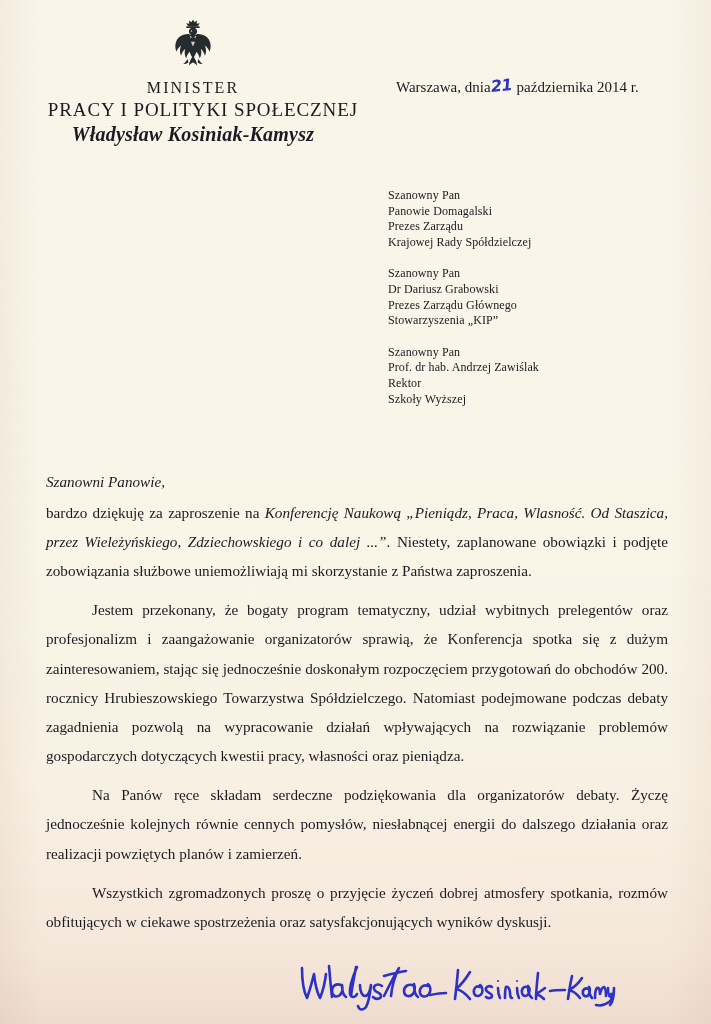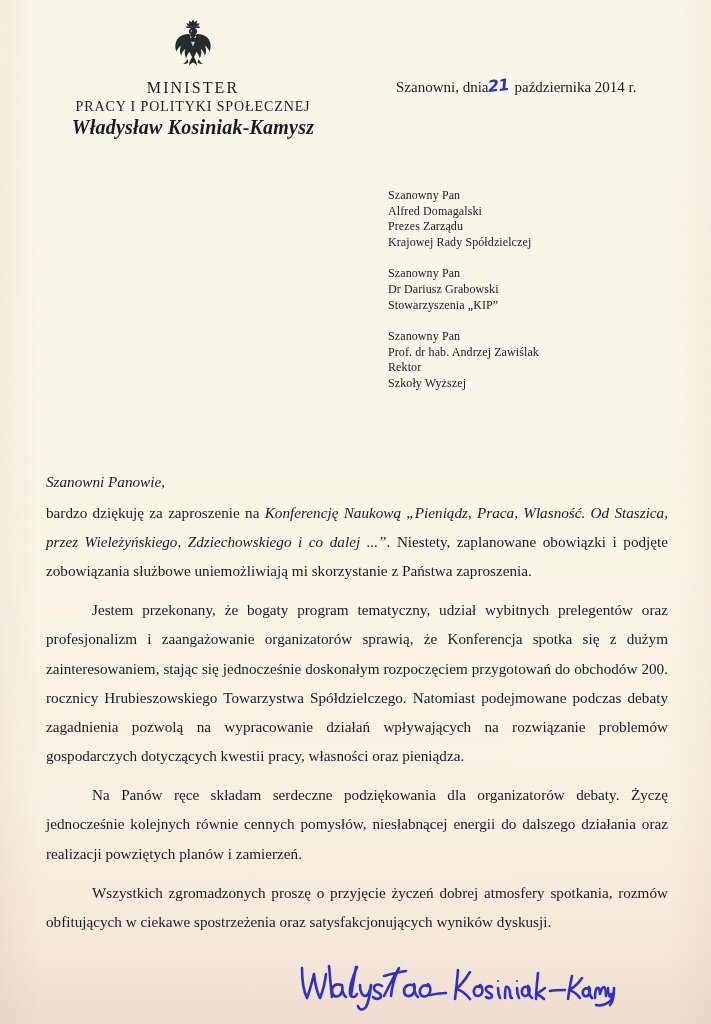--- a/index.html
+++ b/index.html
@@ -187,7 +187,7 @@
   </div>
 
   <div class="date-line">
-    <span>Szanowni, dnia</span><span class="date-hand">21</span> <span>października 2014 r.</span>
+    <span>Warszawa, dnia</span><span class="date-hand">21</span> <span>października 2014 r.</span>
   </div>
 
   <div class="recipients">

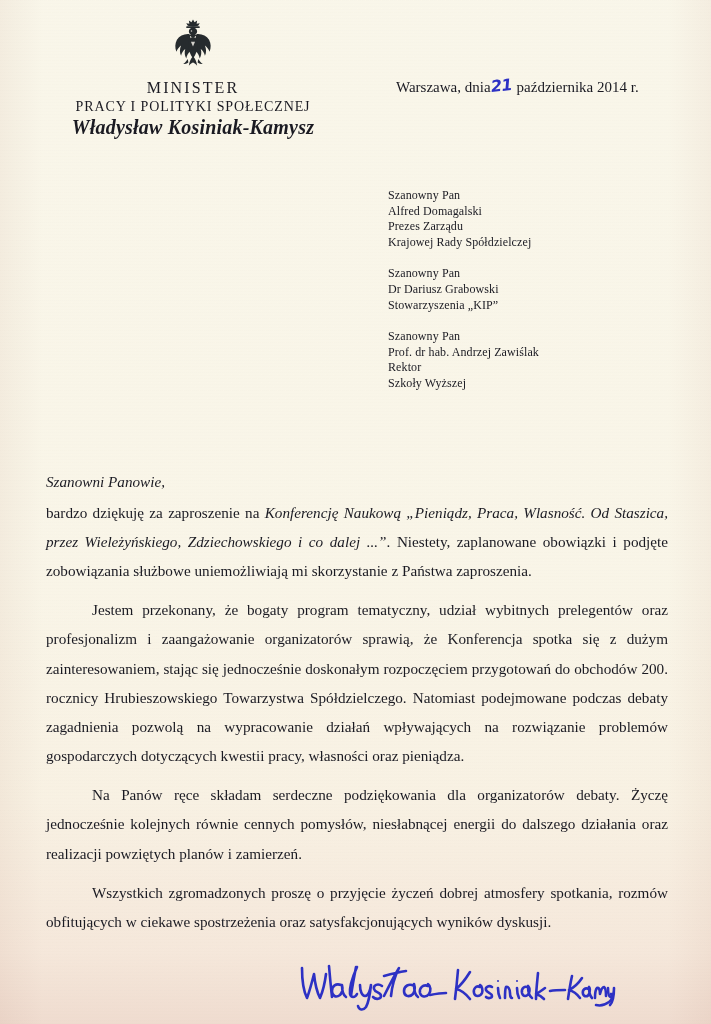--- a/index.html
+++ b/index.html
@@ -59,10 +59,11 @@
     white-space: nowrap;
   }
   .ministry-line2 {
-    font-size: 14px;
+    font-size: 19px;
     letter-spacing: .9px;
     line-height: 1.28;
     white-space: nowrap;
+    text-align: right;
   }
   .minister-name {
     font-size: 20px;

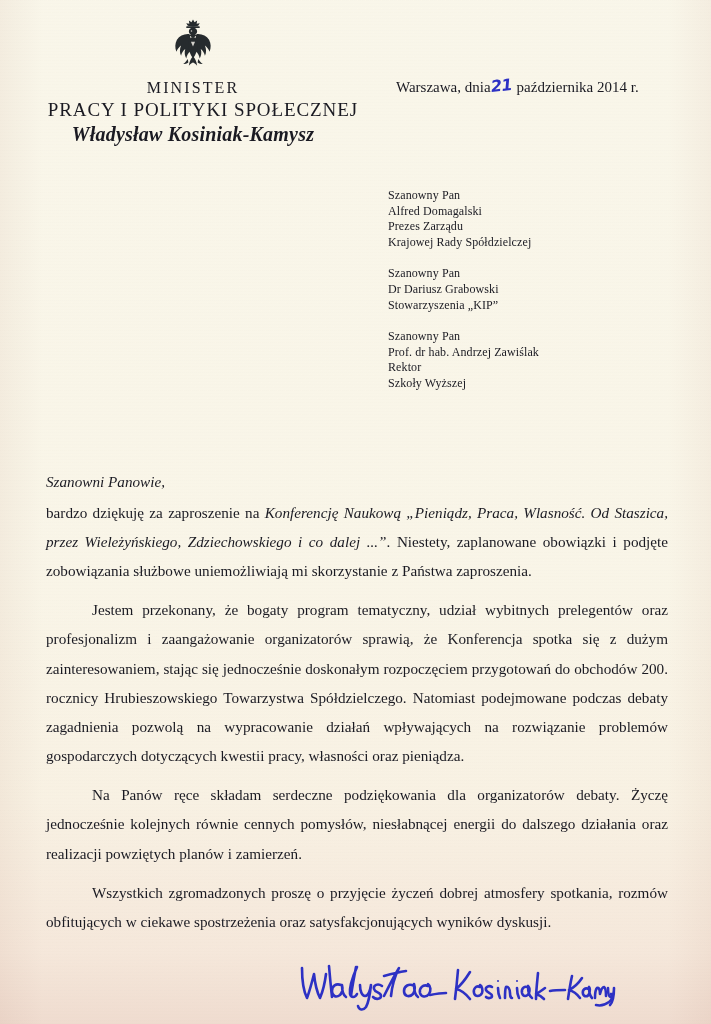--- a/index.html
+++ b/index.html
@@ -195,7 +195,7 @@
 
     <div class="recipient-block">
       <div>Szanowny Pan</div>
-      <div>Alfred Domagalski</div>
+      <div>Panowie Domagalski</div>
       <div>Prezes Zarządu</div>
       <div>Krajowej Rady Spółdzielczej</div>
     </div>

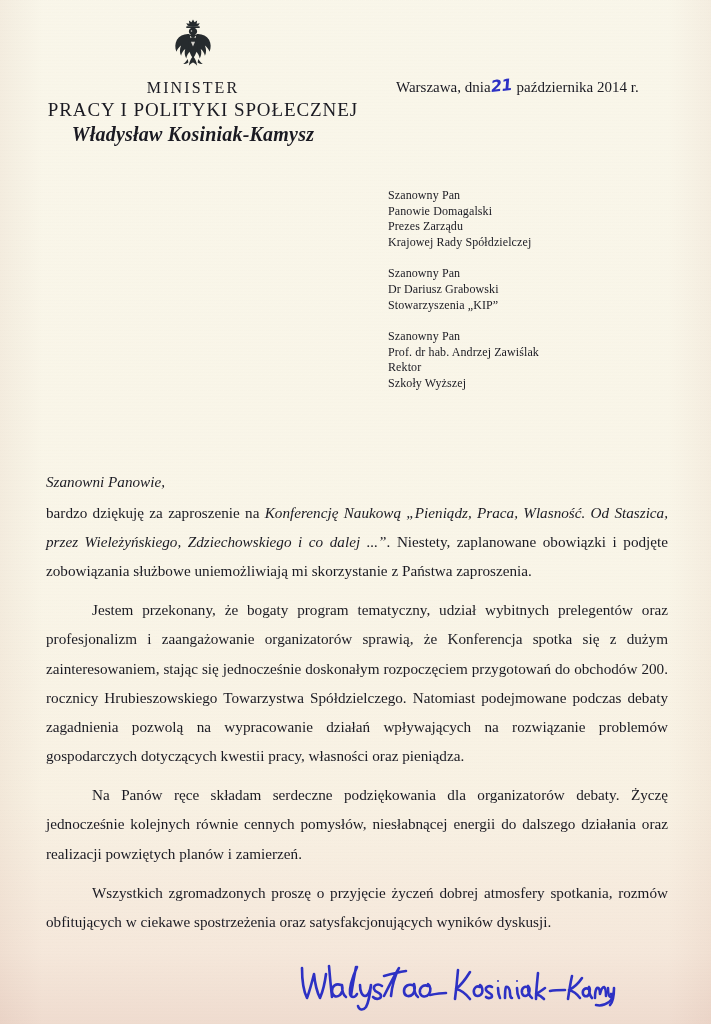--- a/index.html
+++ b/index.html
@@ -203,6 +203,7 @@
     <div class="recipient-block">
       <div>Szanowny Pan</div>
       <div>Dr Dariusz Grabowski</div>
+      <div>Prezes Zarządu Głównego</div>
       <div>Stowarzyszenia „KIP”</div>
     </div>
 

